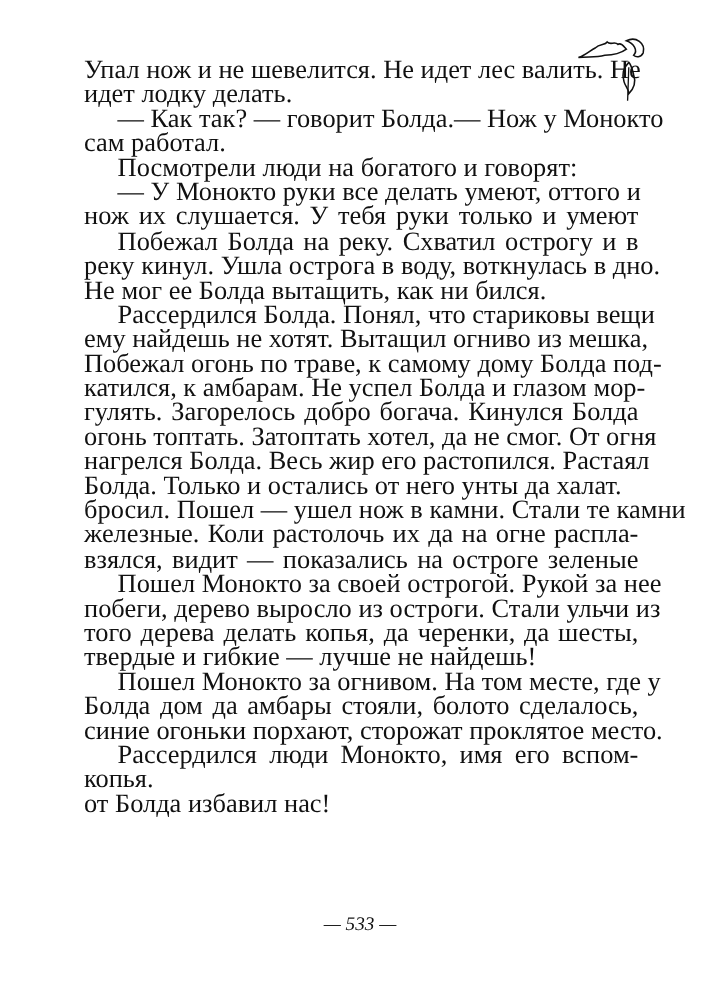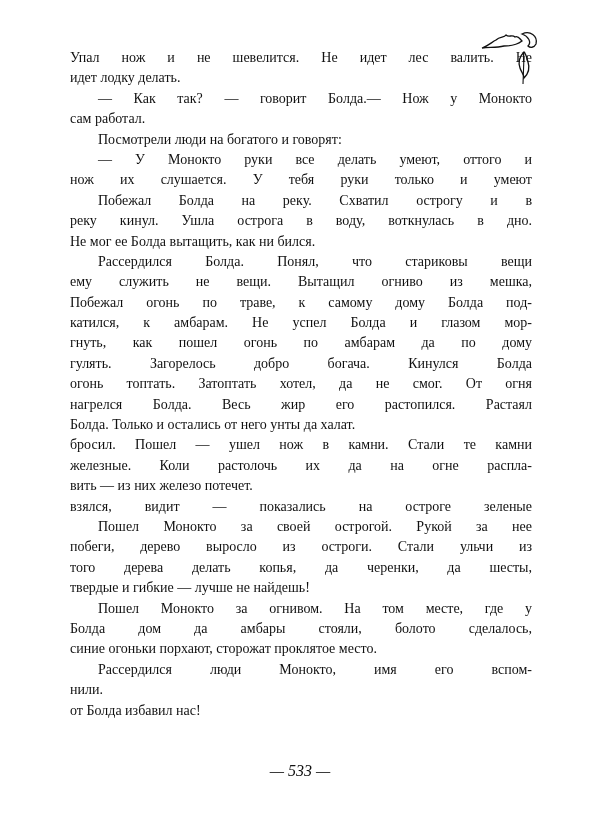--- a/index.html
+++ b/index.html
@@ -7,7 +7,7 @@
   .page {
     position: absolute; left: 70px; top: 48px; width: 462px;
     font-family: "Liberation Serif", "DejaVu Serif", serif;
-    font-size: 14px; line-height: 20.4px; color: #111;
+    font-size: 22px; line-height: 20.4px; color: #111;
   }
   .line { display: block; white-space: nowrap; text-align: justify; text-align-last: justify; height: 20.4px; }
   .line.last { text-align-last: left; }

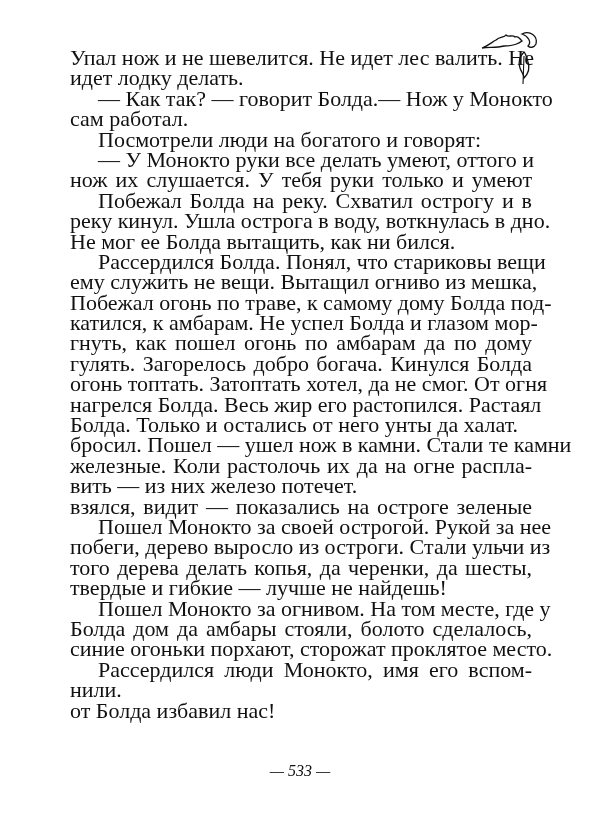--- a/index.html
+++ b/index.html
@@ -52,7 +52,7 @@
     </div>
     <div>
       <span class="line indent">Рассердился Болда. Понял, что стариковы вещи</span>
-      <span class="line">ему служить не вещи. Вытащил огниво из мешка,</span>
+      <span class="line">ему найдешь не хотят. Вытащил огниво из мешка,</span>
       <span class="line">Побежал огонь по траве, к самому дому Болда под-</span>
       <span class="line">катился, к амбарам. Не успел Болда и глазом мор-</span>
       <span class="line">гнуть, как пошел огонь по амбарам да по дому</span>

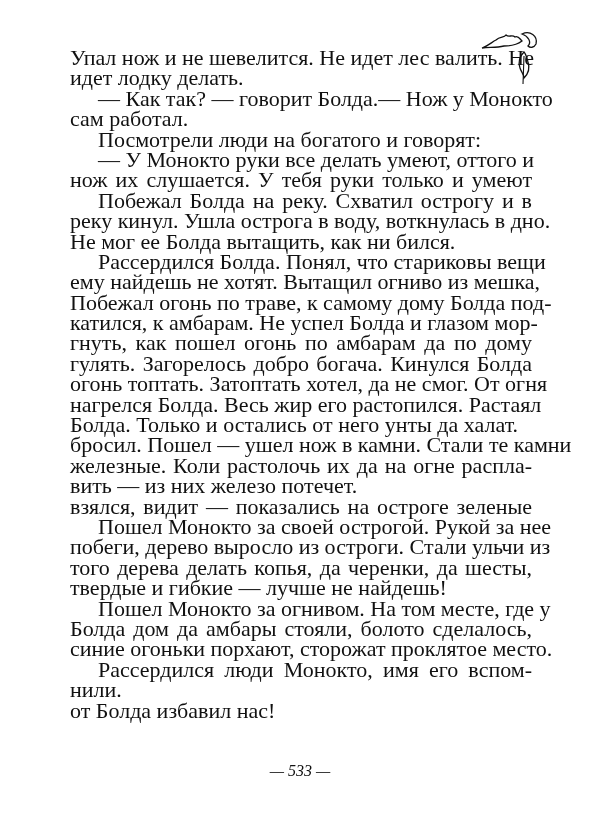--- a/index.html
+++ b/index.html
@@ -55,7 +55,6 @@
       <span class="line">ему найдешь не хотят. Вытащил огниво из мешка,</span>
       <span class="line">Побежал огонь по траве, к самому дому Болда под-</span>
       <span class="line">катился, к амбарам. Не успел Болда и глазом мор-</span>
-      <span class="line">гнуть, как пошел огонь по амбарам да по дому</span>
       <span class="line">гулять. Загорелось добро богача. Кинулся Болда</span>
       <span class="line">огонь топтать. Затоптать хотел, да не смог. От огня</span>
       <span class="line">нагрелся Болда. Весь жир его растопился. Растаял</span>

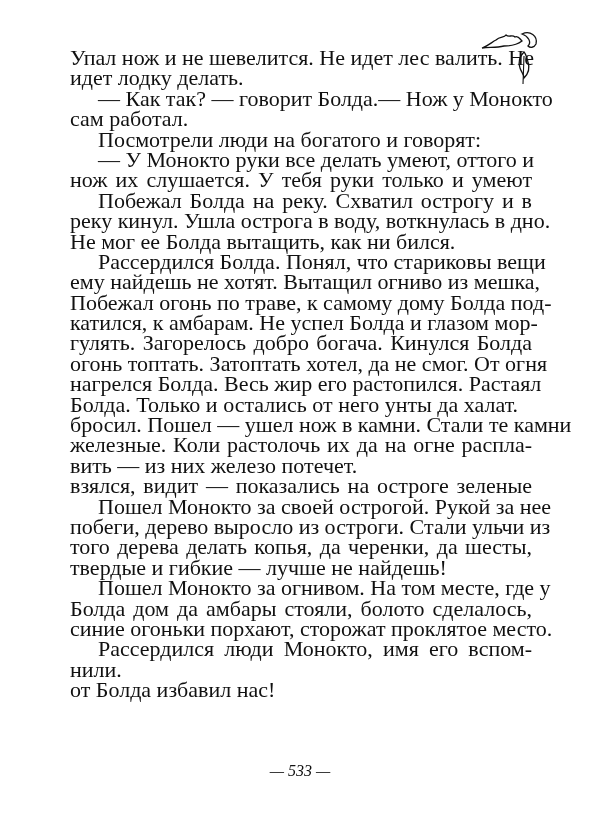--- a/index.html
+++ b/index.html
@@ -63,7 +63,6 @@
     <div>
       <span class="line">бросил. Пошел — ушел нож в камни. Стали те камни</span>
       <span class="line">железные. Коли растолочь их да на огне распла-</span>
-      <span class="line last">вить — из них железо потечет.</span>
     </div>
     <div>
       <span class="line">взялся, видит — показались на остроге зеленые</span>

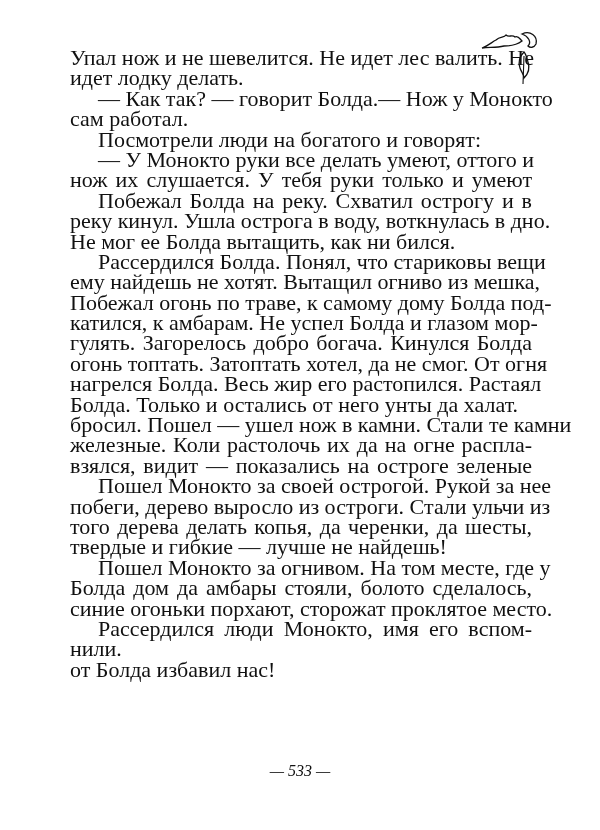--- a/index.html
+++ b/index.html
@@ -78,7 +78,7 @@
     </div>
     <div>
       <span class="line indent">Рассердился люди Монокто, имя его вспом-</span>
-      <span class="line last">нили.</span>
+      <span class="line last">копья.</span>
     </div>
     <div>
       <span class="line last">от Болда избавил нас!</span>

